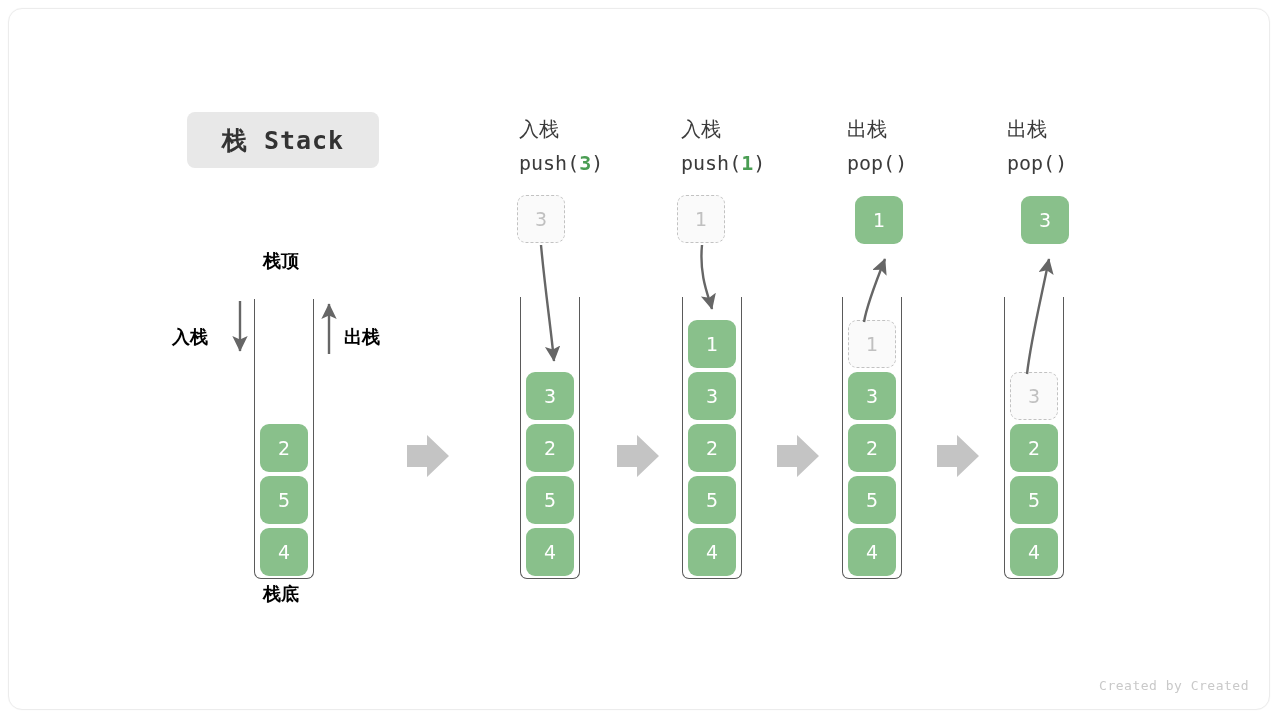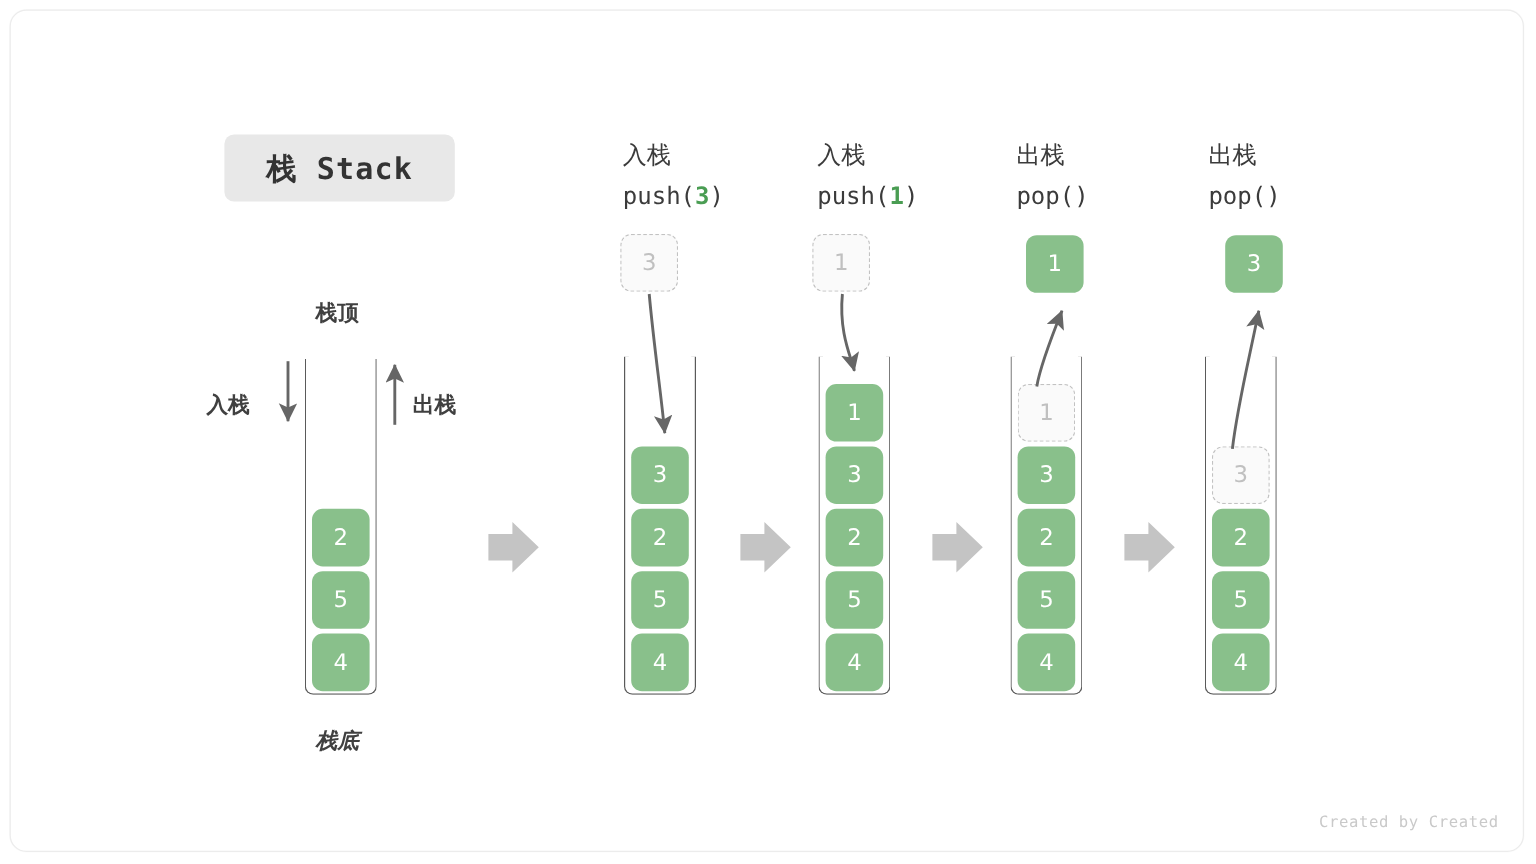--- a/index.html
+++ b/index.html
@@ -45,7 +45,7 @@
     font-family: "DejaVu Sans", sans-serif;
     font-size: 18px;
     font-weight: bold;
-    color: #404040;
+    color: #000000;
     white-space: nowrap;
   }
   .col-head {

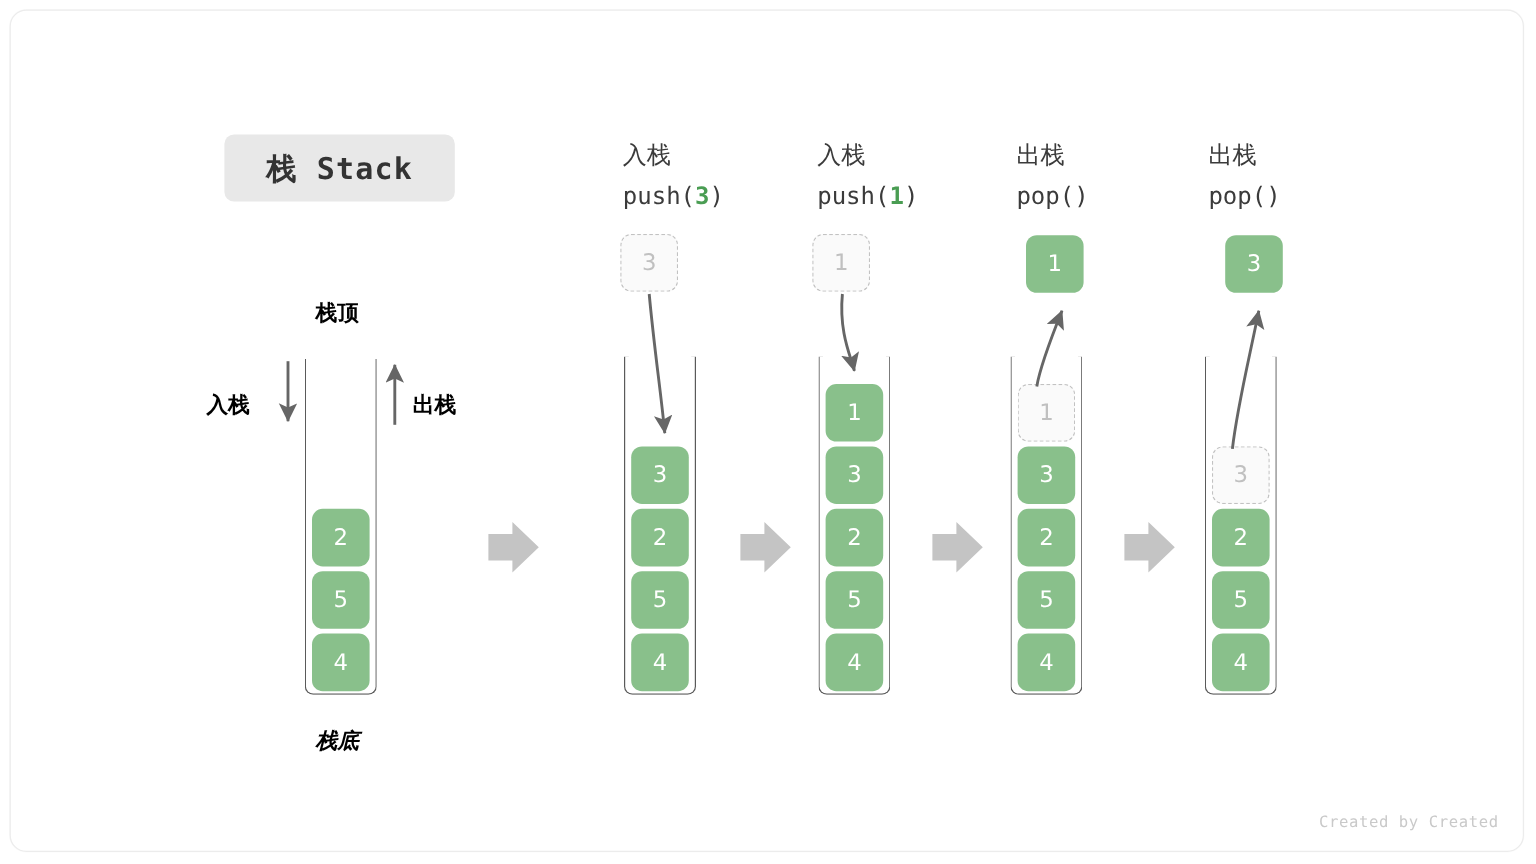--- a/index.html
+++ b/index.html
@@ -116,7 +116,7 @@
 
     <div class="cn-label" style="left:254px; top:240px;">栈顶</div>
 
-    <div class="cn-label" style="left:254px; top:596px;font-style:italic;">栈底</div>
+    <div class="cn-label" style="left:254px; top:573px;">栈底</div>
 
     <div class="cn-label" style="left:163px; top:316px;">入栈</div>
 

